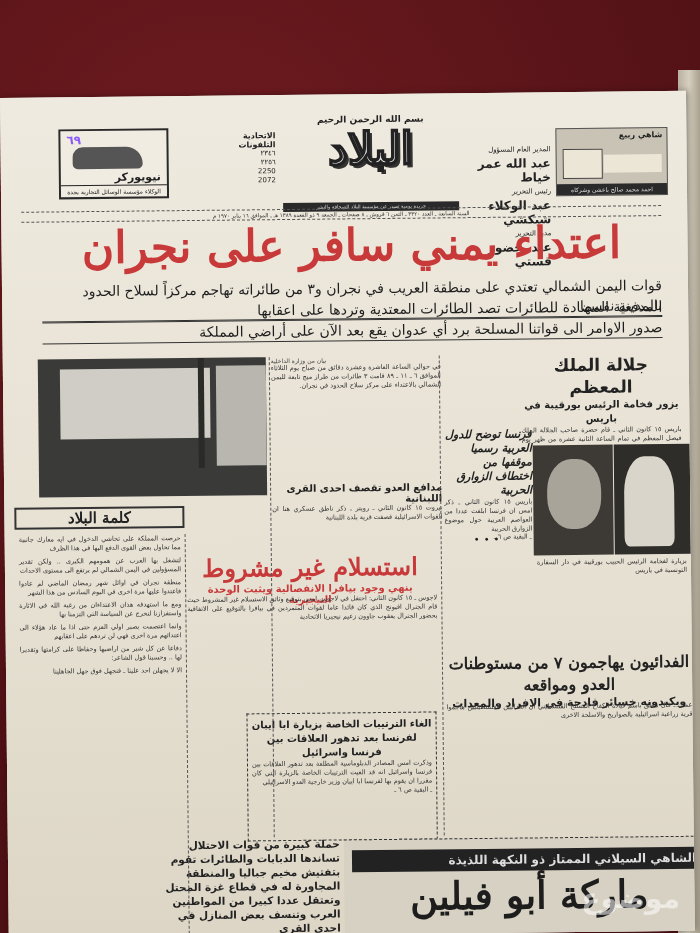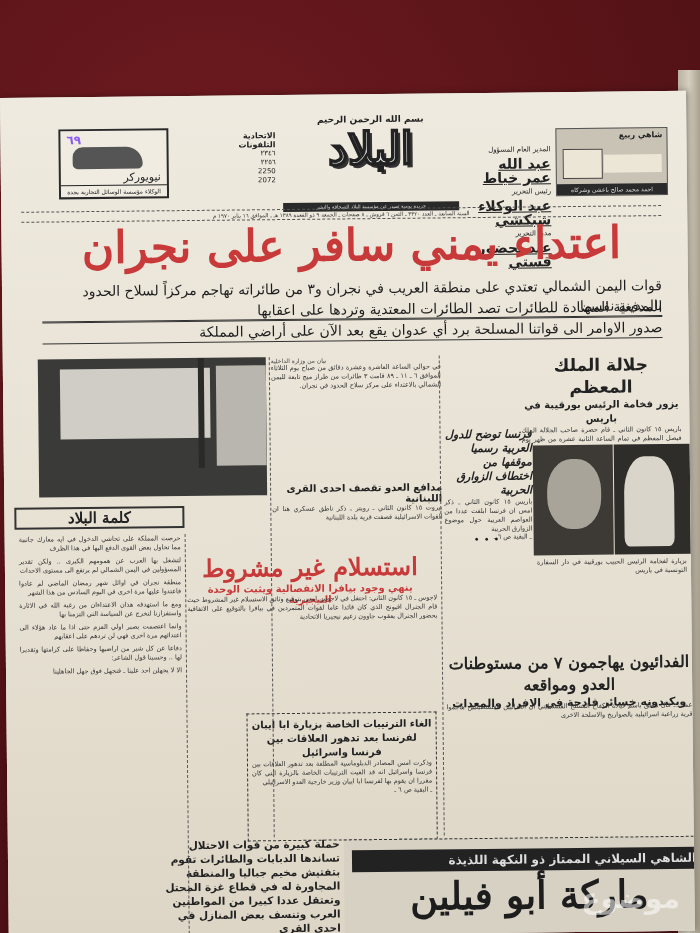--- a/index.html
+++ b/index.html
@@ -47,7 +47,7 @@
   }
   .tagline { position: absolute; left: 232px; top: 94px; width: 176px; height: 9px; background: #2a2a2a; color: #ddd; font-size: 5px; line-height: 9px; text-align: center; }
   .editors { position: absolute; left: 420px; top: 36px; width: 80px; font-size: 7px; line-height: 14px; text-align: right; }
-  .editors .n { font-weight: bold; font-size: 14px; text-decoration: underline; }
+  .editors .n { font-weight: bold; font-size: 12px; }
   .ad-tea {
     position: absolute; left: 505px; top: 22px; width: 112px; height: 68px;
     border: 1px solid #555; background: #c9c3b6;

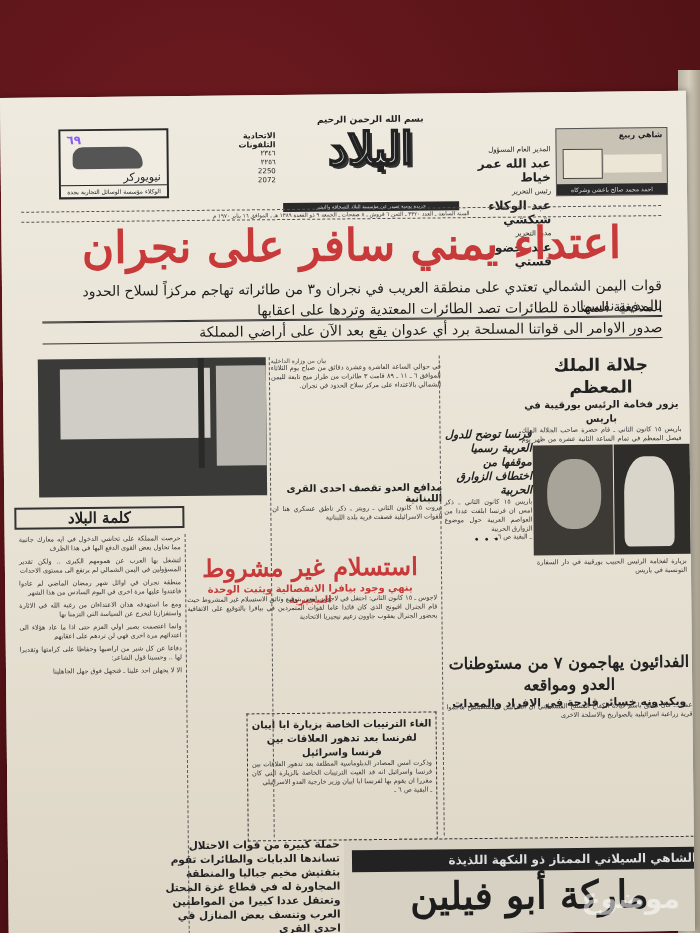--- a/index.html
+++ b/index.html
@@ -35,7 +35,7 @@
   }
   .ad-car .num { position: absolute; left: 6px; top: 2px; font-size: 12px; font-weight: bold; color:#8b5cf6; }
   .ad-car .car { position: absolute; left: 12px; top: 16px; width: 70px; height: 22px; background: #555; border-radius: 12px 20px 6px 6px; }
-  .ad-car .brand { position: absolute; right: 6px; top: 40px; font-size: 11px; font-weight: normal; text-align: right; }
+  .ad-car .brand { position: absolute; right: 6px; top: 40px; font-size: 11px; font-weight: bold; text-align: right; }
   .ad-car .foot { position: absolute; left: 0; right: 0; bottom: 0; height: 12px; border-top: 1.5px solid #222; font-size: 6px; text-align: center; line-height: 12px; }
   .subs { position: absolute; left: 135px; top: 22px; width: 90px; font-size: 7px; line-height: 9px; text-align: right; }
   .subs .h { font-weight: bold; font-size: 8px; }

